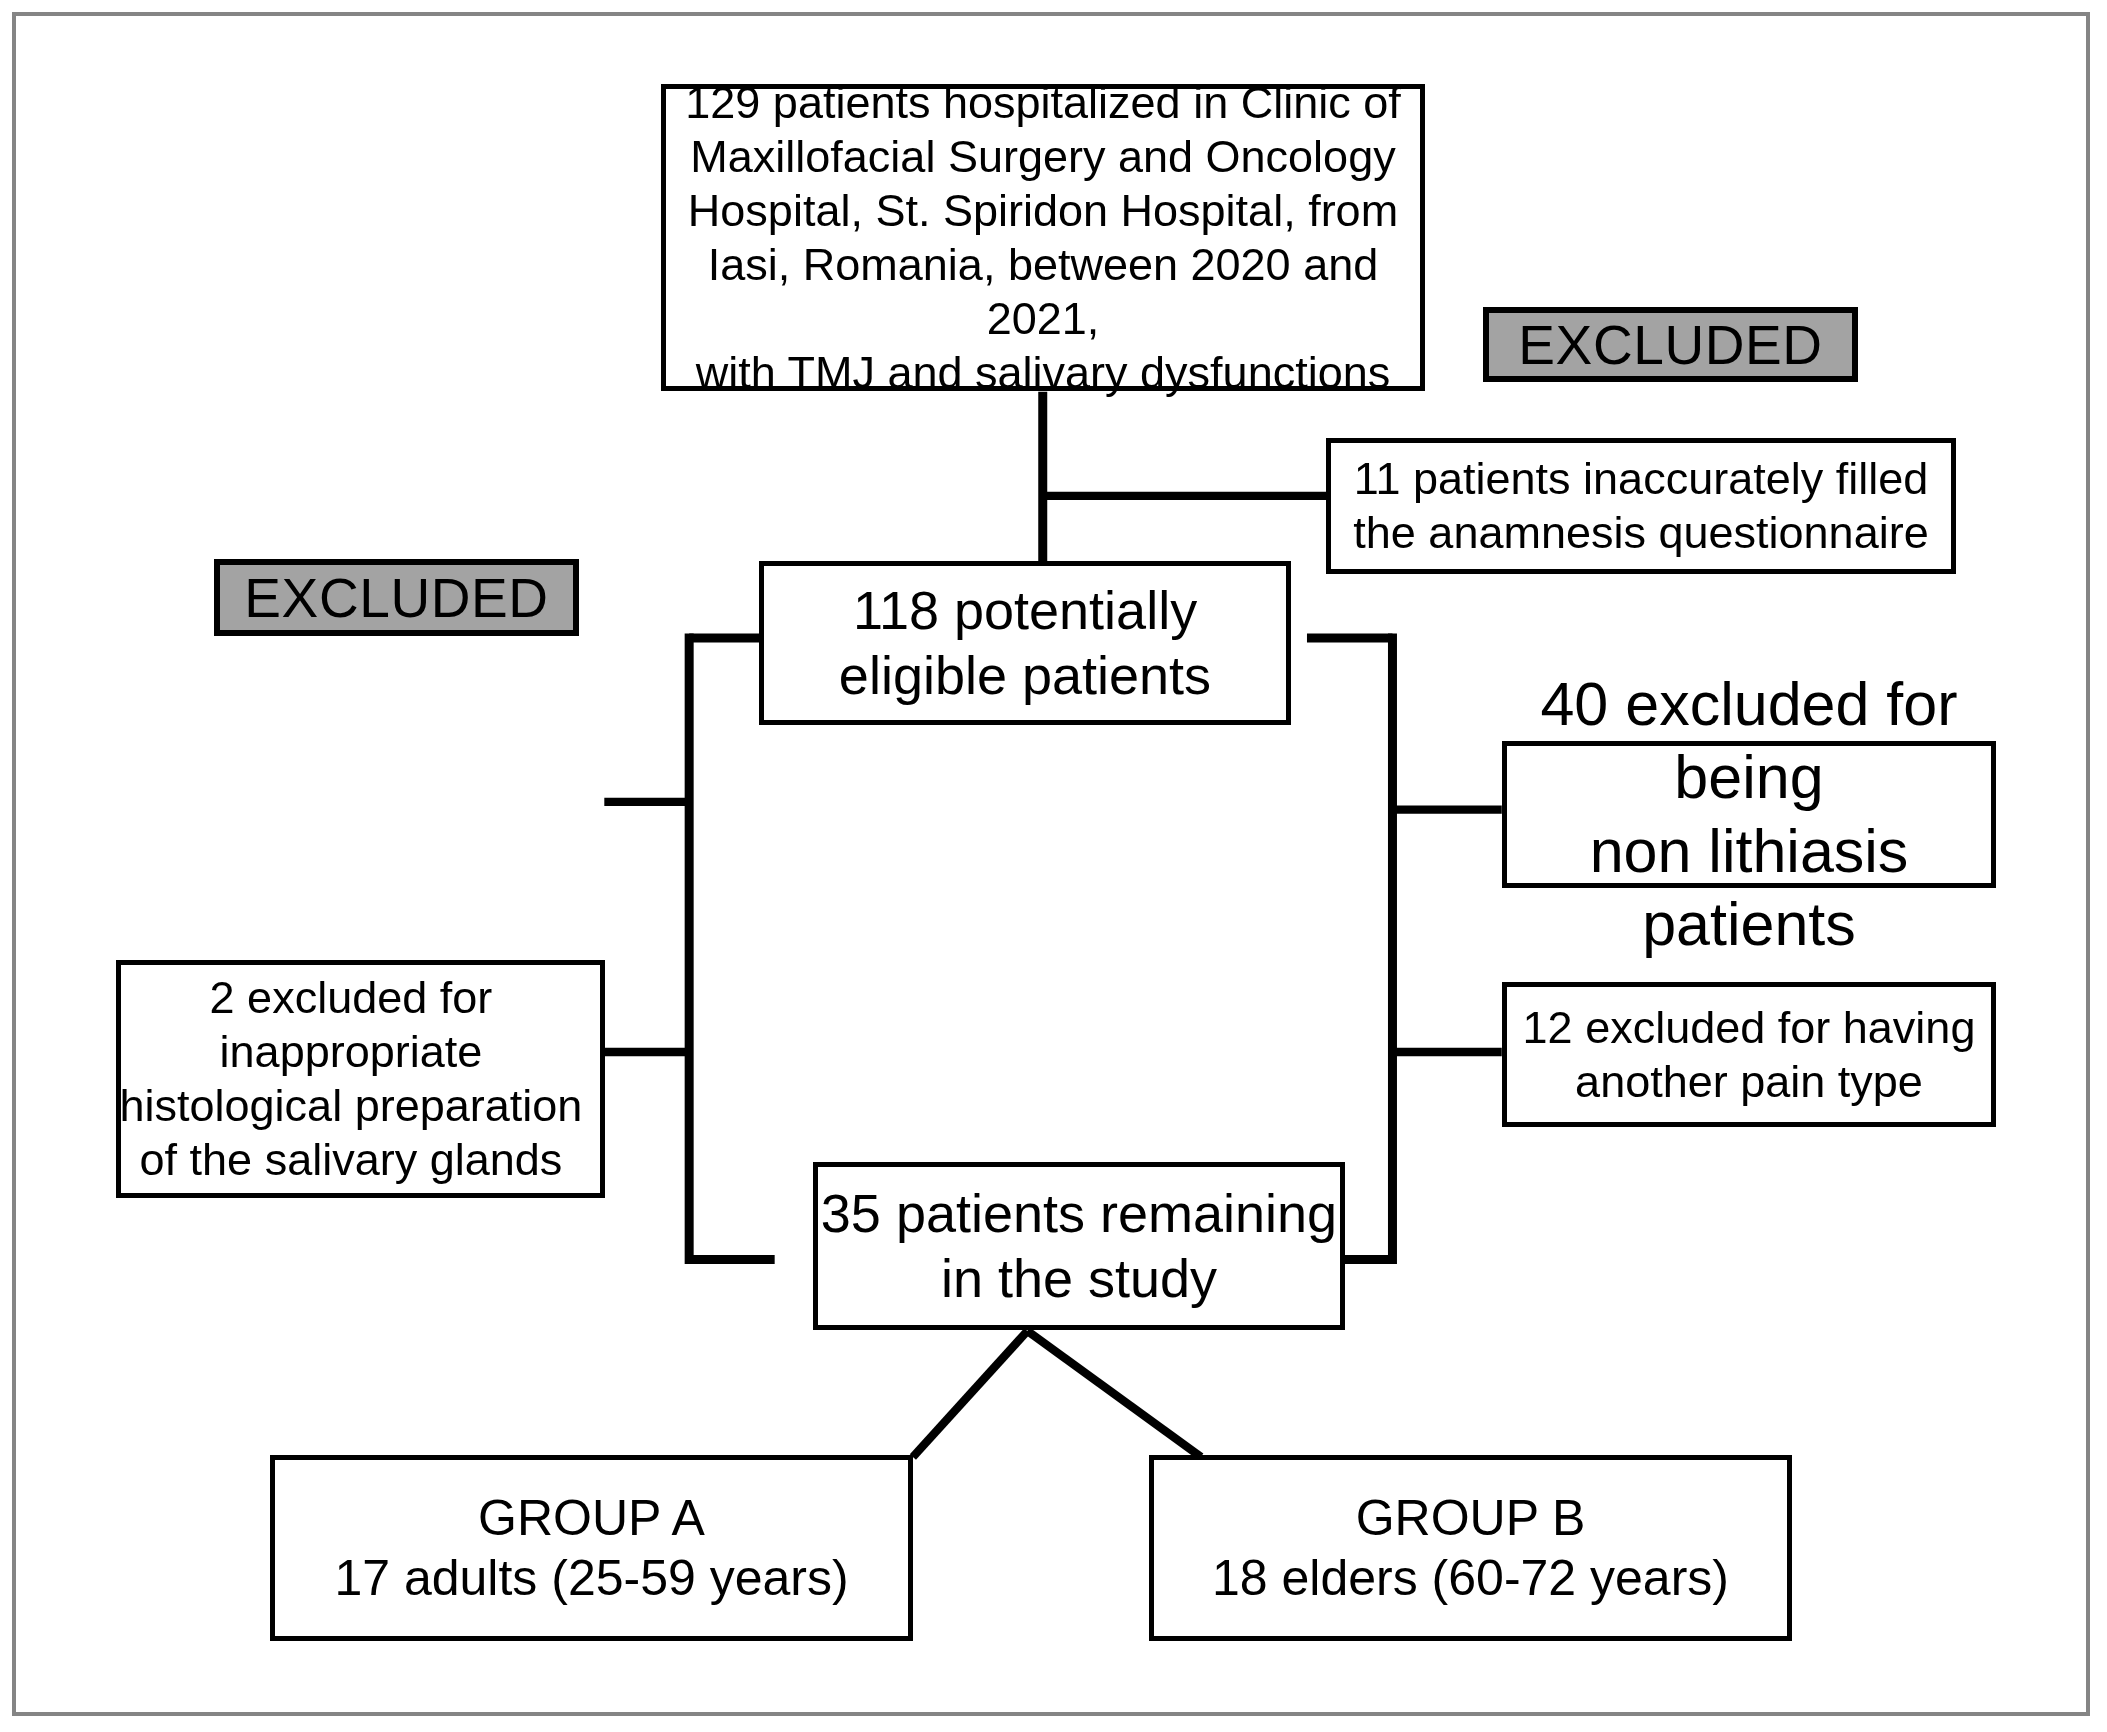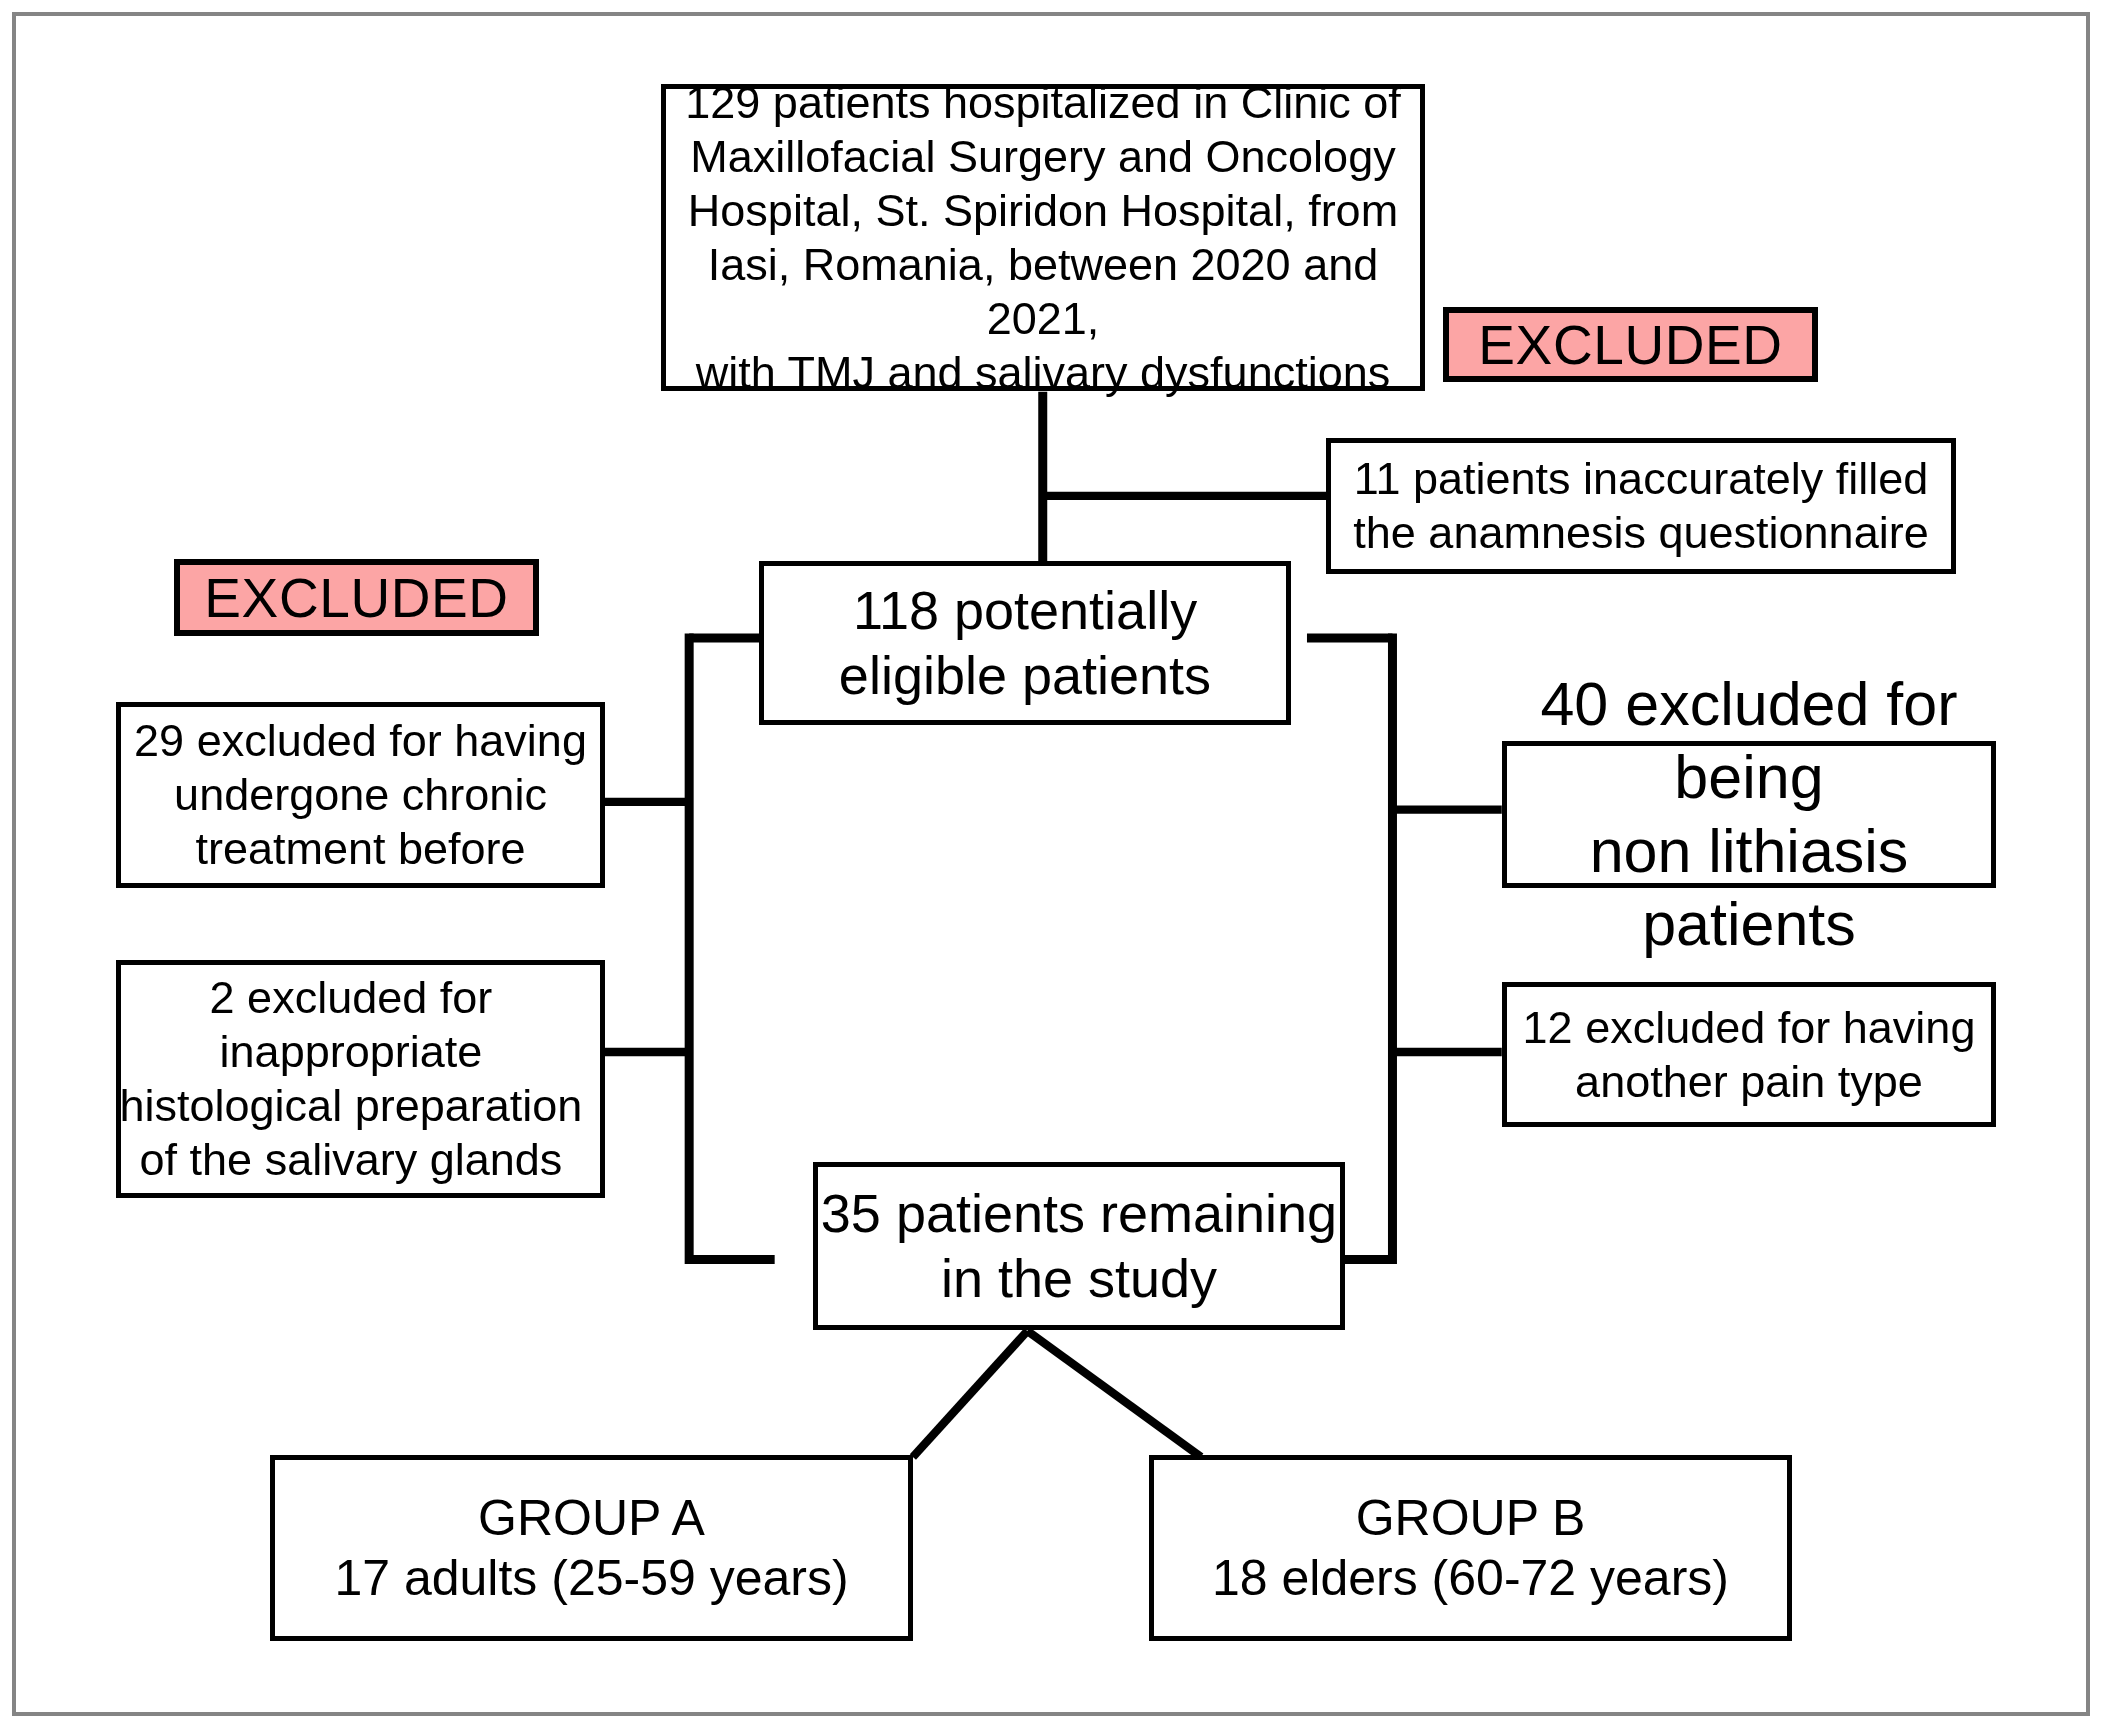--- a/index.html
+++ b/index.html
@@ -105,7 +105,7 @@
   .badge {
     position: absolute;
     box-sizing: border-box;
-    background: #fca5a5;
+    background: #a3a3a3;
     border: 6.4px solid #000000;
     display: flex;
     align-items: center;
@@ -113,6 +113,7 @@
     font-size: 55px;
     color: #000000;
     letter-spacing: 0.6px;
+    margin-left: 40px;
   }
   #badge-excluded-right {
     left: 1443px; top: 307px; width: 375px; height: 75px;

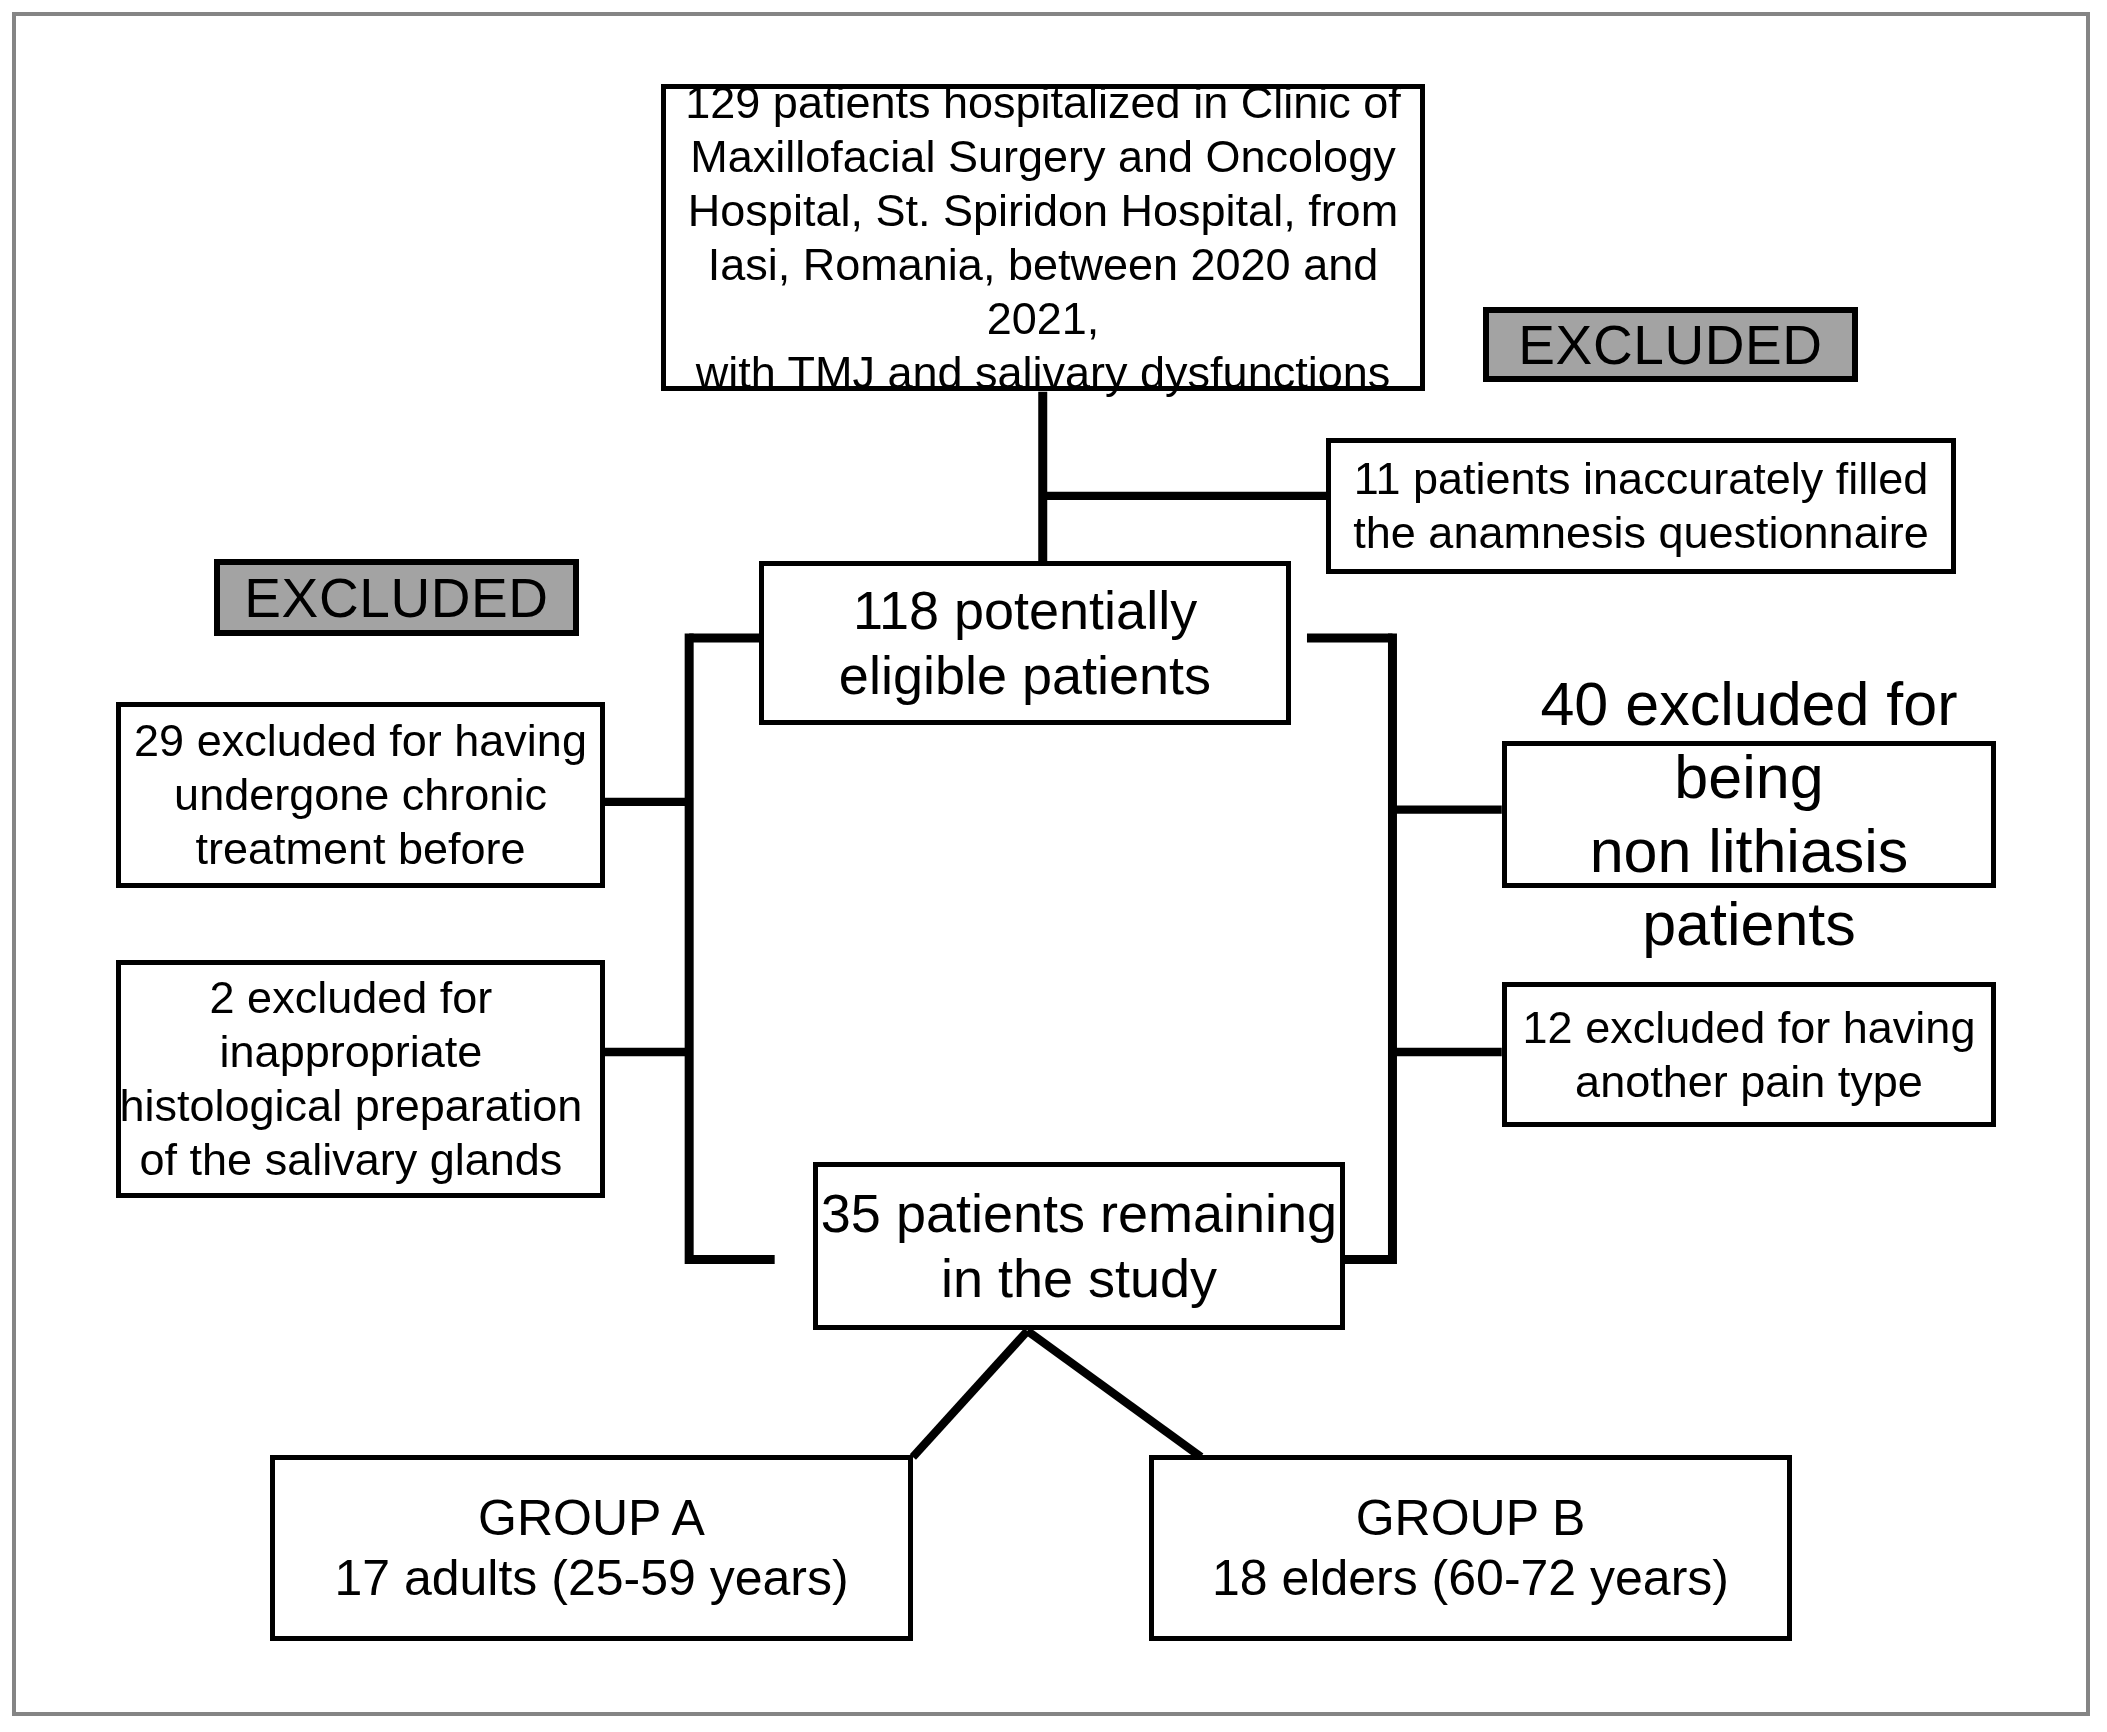--- a/index.html
+++ b/index.html
@@ -181,11 +181,6 @@
 eligible patients</span>
   </div>
 
-  <div class="node" id="node-excl-chronic">
-    <span class="txt">29 excluded for having
-undergone chronic
-treatment before</span>
-  </div>
 
   <div class="node" id="node-excl-histology">
     <span class="txt">2 excluded for

